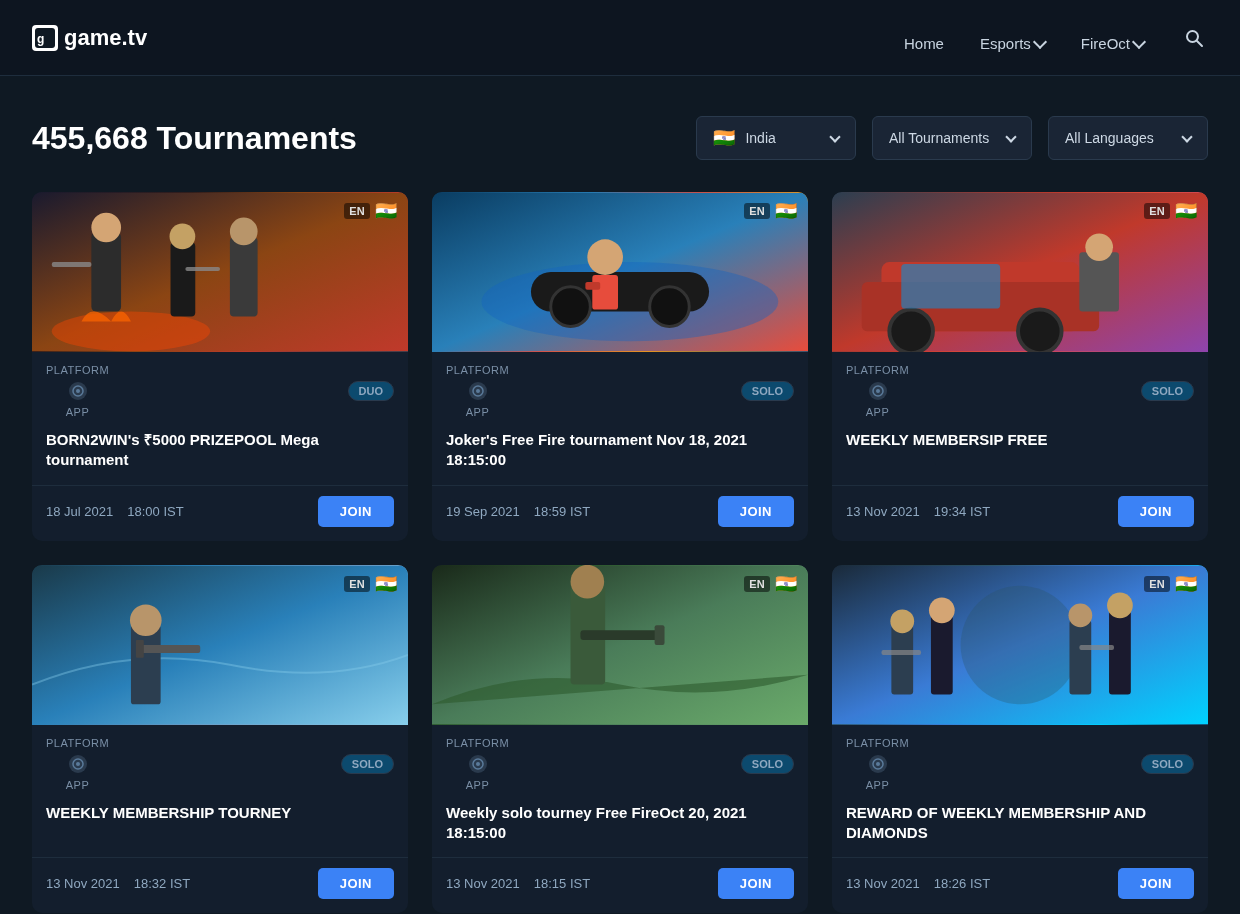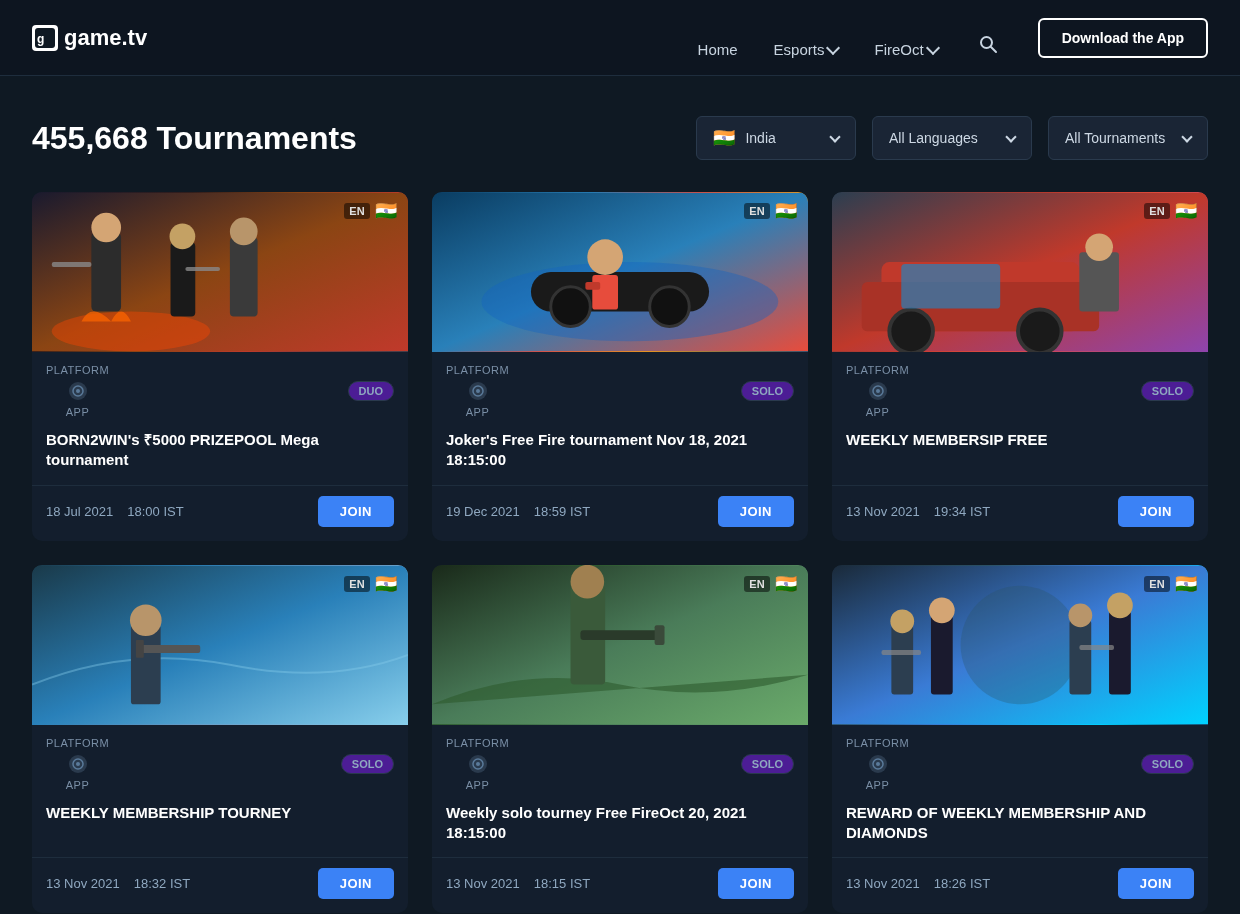--- a/index.html
+++ b/index.html
@@ -316,7 +316,6 @@
         <line x1="13" y1="13" x2="18" y2="18" stroke="#c8d4e0" stroke-width="2" stroke-linecap="round"></line>
       </svg>
     </button>
-    <button class="download-btn">Download the App</button>
   </nav>
 </header>
 

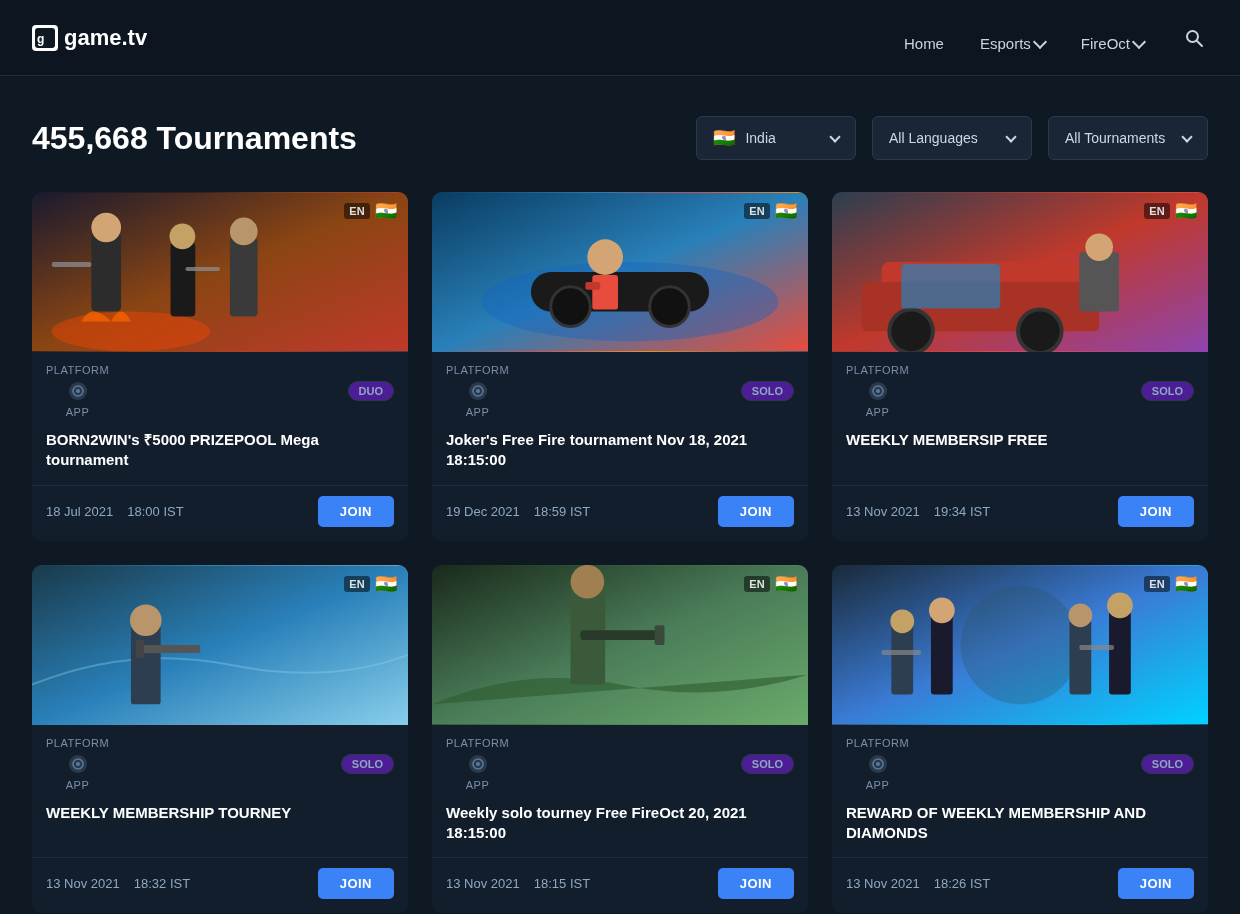--- a/index.html
+++ b/index.html
@@ -329,11 +329,11 @@
         <span class="filter-chevron"></span>
       </div>
       <div class="filter-select">
+        <span class="select-text">All Tournaments</span>
+        <span class="filter-chevron"></span>
+      </div>
+      <div class="filter-select">
         <span class="select-text">All Languages</span>
-        <span class="filter-chevron"></span>
-      </div>
-      <div class="filter-select">
-        <span class="select-text">All Tournaments</span>
         <span class="filter-chevron"></span>
       </div>
     </div>

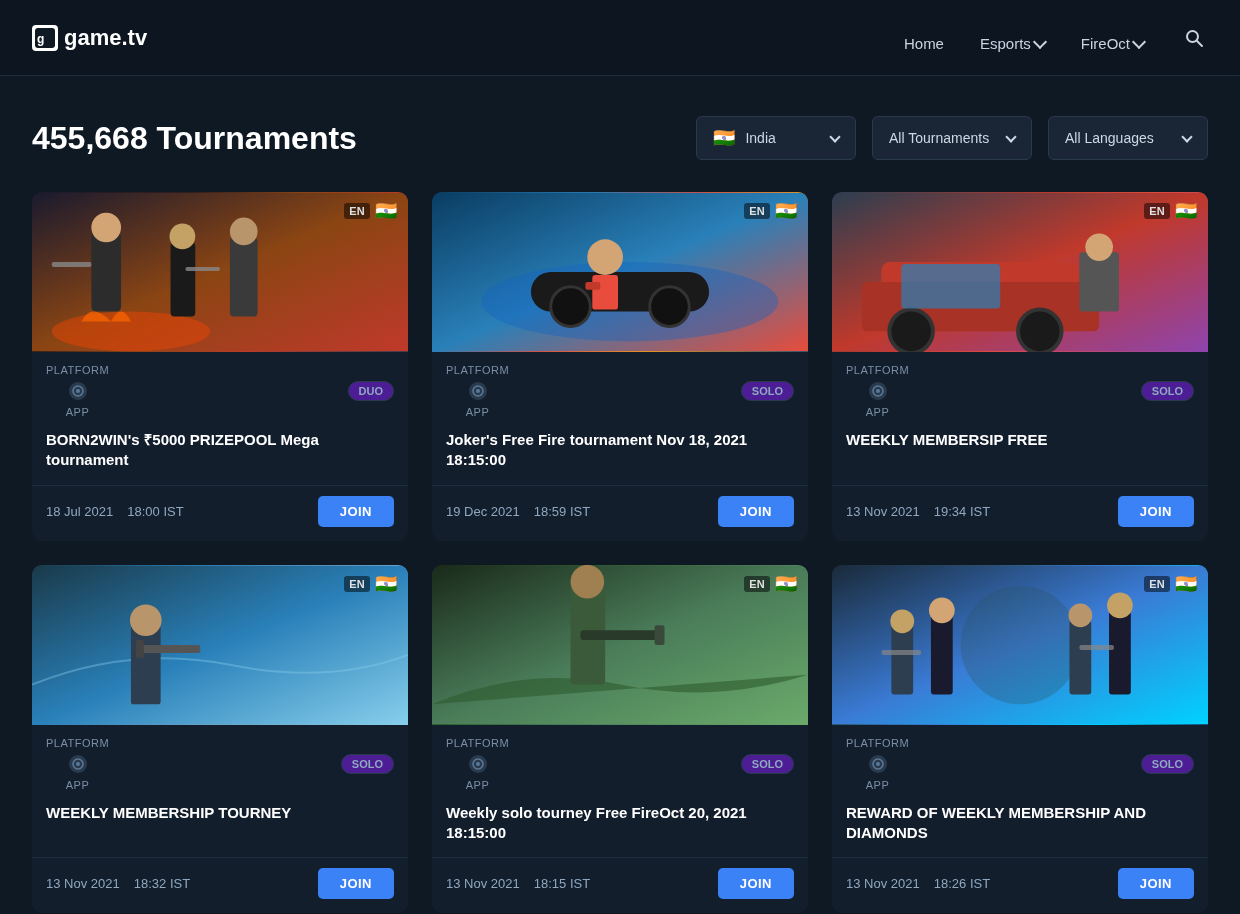--- a/index.html
+++ b/index.html
@@ -238,7 +238,7 @@
       font-size: 10px;
     }
     .mode-badge {
-      background: #4c1d95;
+      background: #0c4a6e;
       border: 1px solid #2a3a4d;
       color: #8fa8c0;
       font-size: 11px;

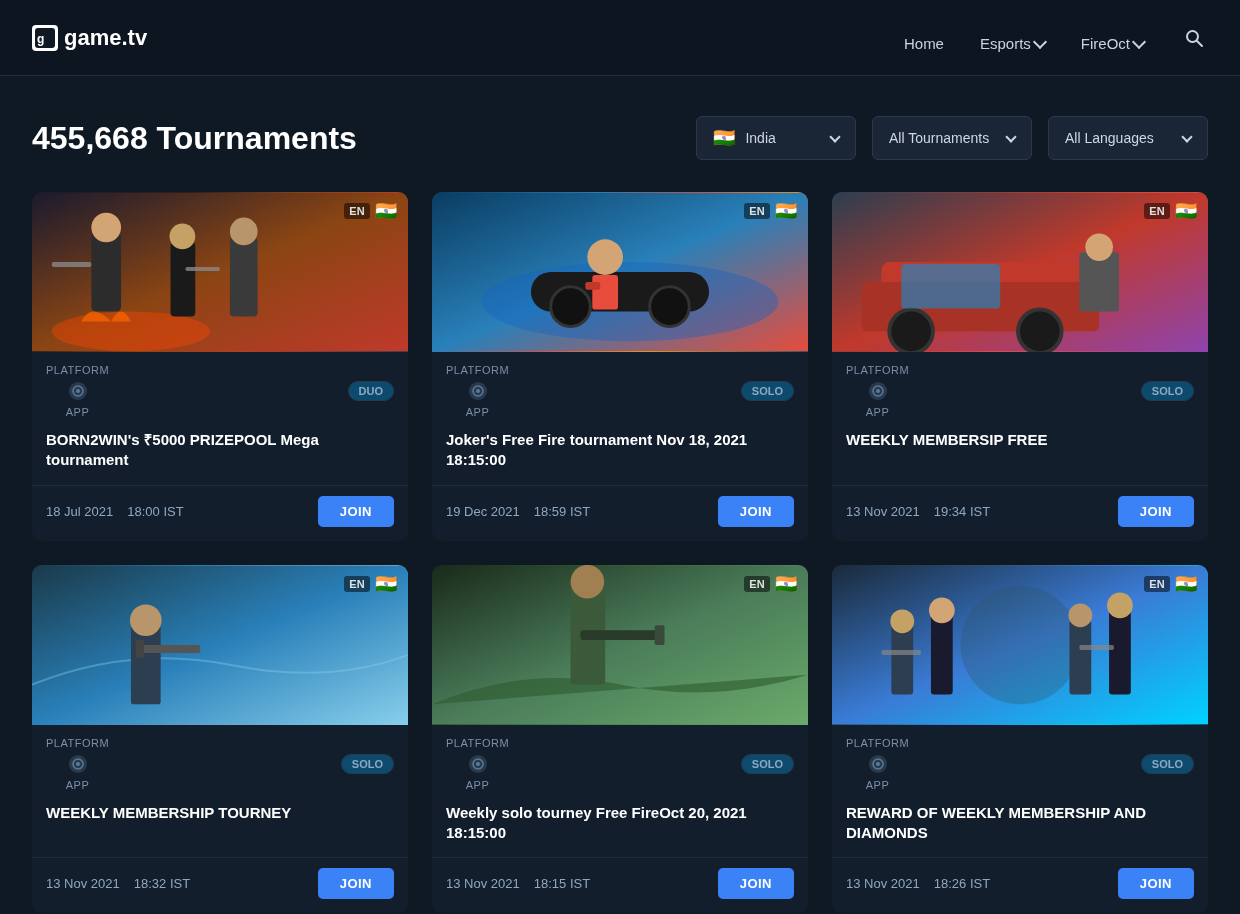--- a/index.html
+++ b/index.html
@@ -434,7 +434,7 @@
     <div class="card-title">Joker's Free Fire tournament Nov 18, 2021 18:15:00</div>
     <div class="card-footer">
       <div class="date-time">
-        <span>19 Dec 2021</span>
+        <span>19 Sep 2021</span>
         <span>18:59 IST</span>
       </div>
       <button class="join-btn">JOIN</button>

